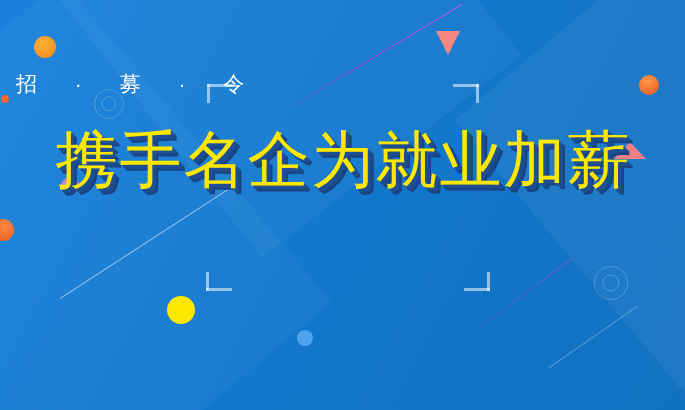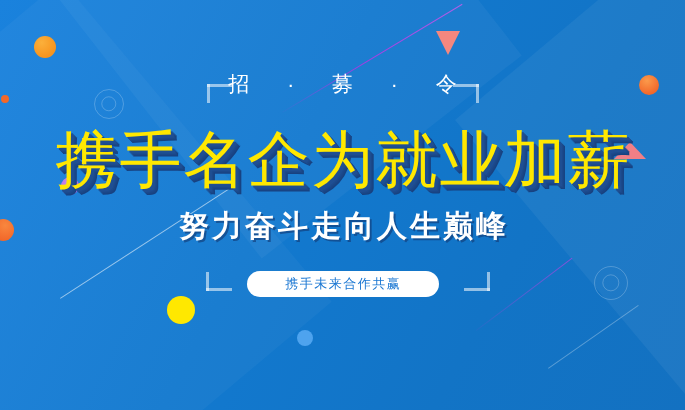--- a/index.html
+++ b/index.html
@@ -159,7 +159,7 @@
     position: absolute;
     left: 0; right: 0;
     top: 70px;
-    text-align: center;
+    text-align: left;
     color: #ffffff;
     font-size: 21px;
     letter-spacing: 16px;

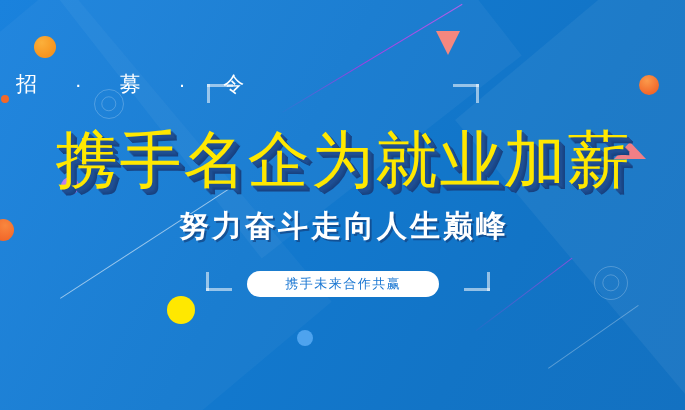--- a/index.html
+++ b/index.html
@@ -271,7 +271,6 @@
 
   <div class="eyebrow">招 · 募 · 令</div>
   <div class="main-title">携手名企为就业加薪</div>
-  <div class="sub-title">努力奋斗走向人生巅峰</div>
 
   <div class="pill">
     <span>携手未来合作共赢</span>

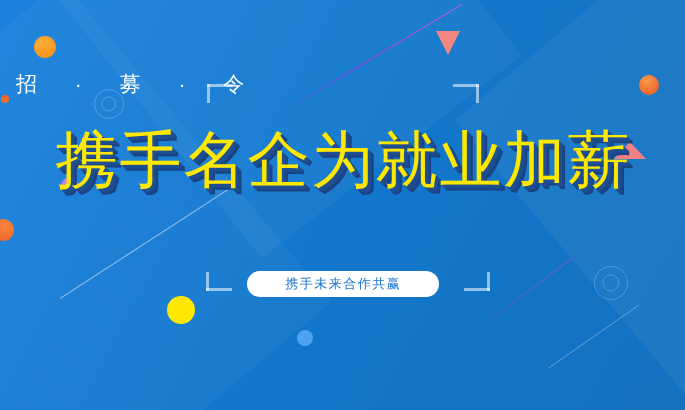--- a/index.html
+++ b/index.html
@@ -272,9 +272,6 @@
   <div class="eyebrow">招 · 募 · 令</div>
   <div class="main-title">携手名企为就业加薪</div>
 
-  <div class="pill">
-    <span>携手未来合作共赢</span>
-  </div>
 
 </div>
 

